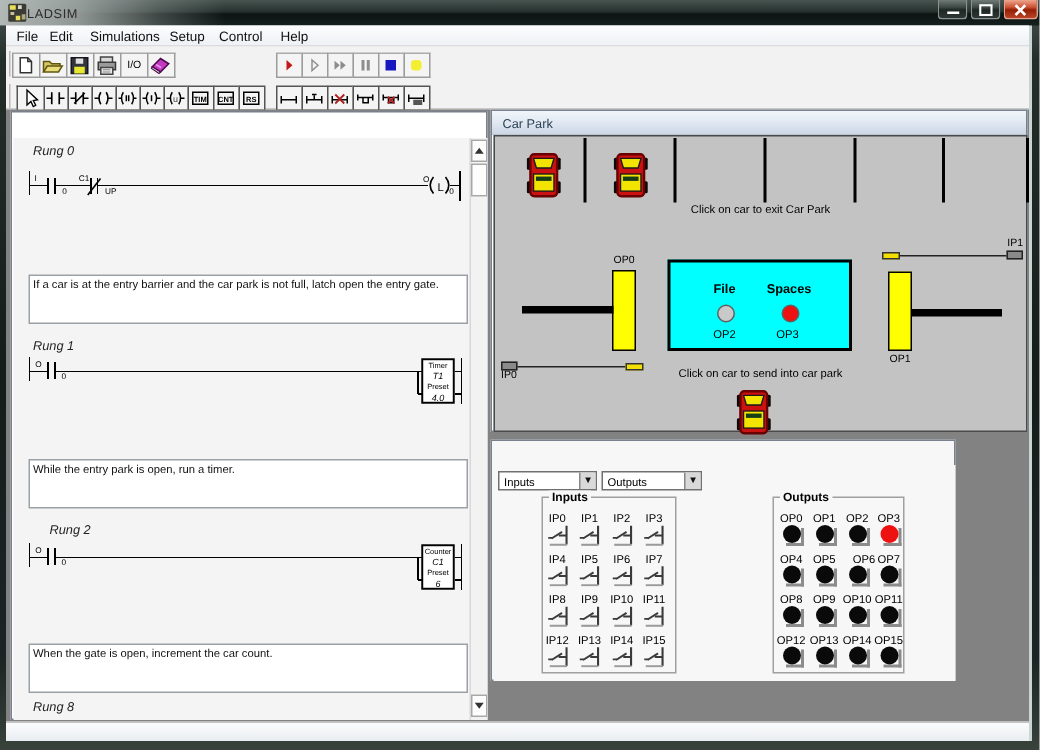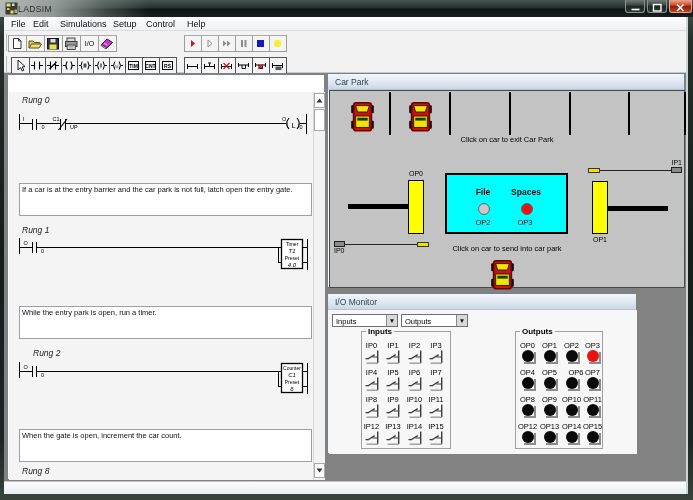--- a/index.html
+++ b/index.html
@@ -413,9 +413,6 @@
       </div>
 
       <div class="panel" id="iomon">
-        <div class="ptitle">
-            <span>I/O Monitor</span>
-          </div>
         <div id="iocontent" class="abs" style="left:1px;top:16px;width:308px;height:144px;background:#f7f7f7;">
           <div class="combo" style="left:3px;top:4px;width:66px;">
               <span class="ct">Inputs</span>

